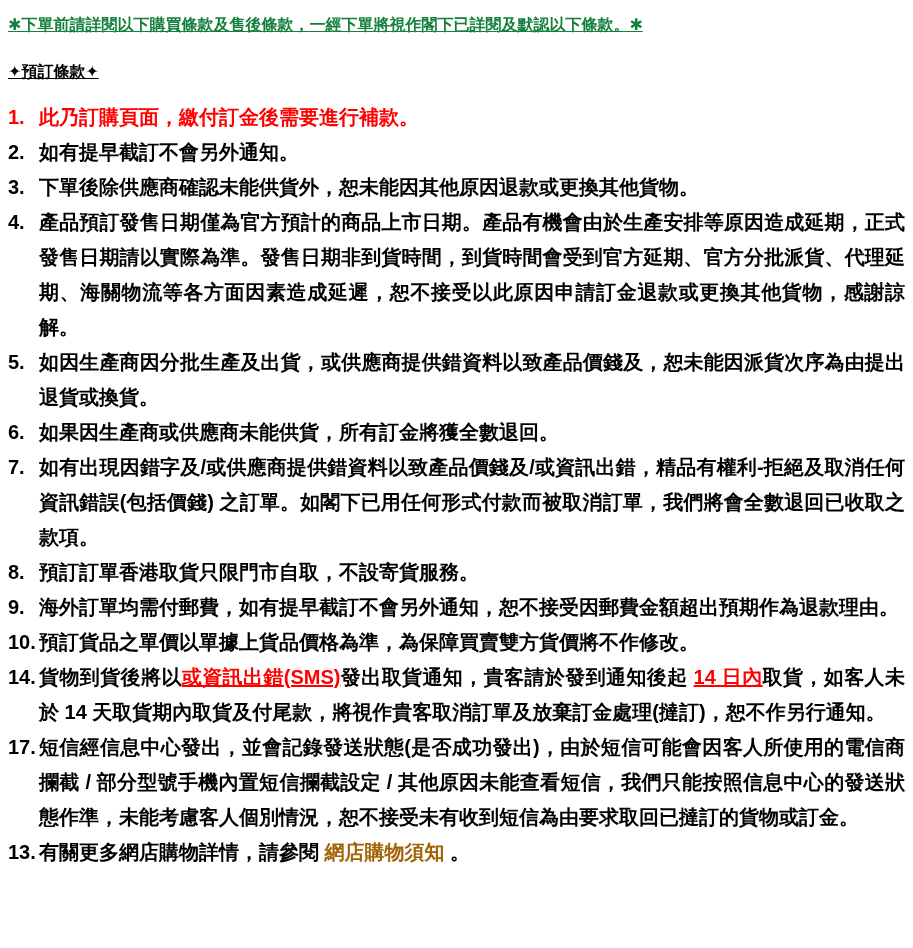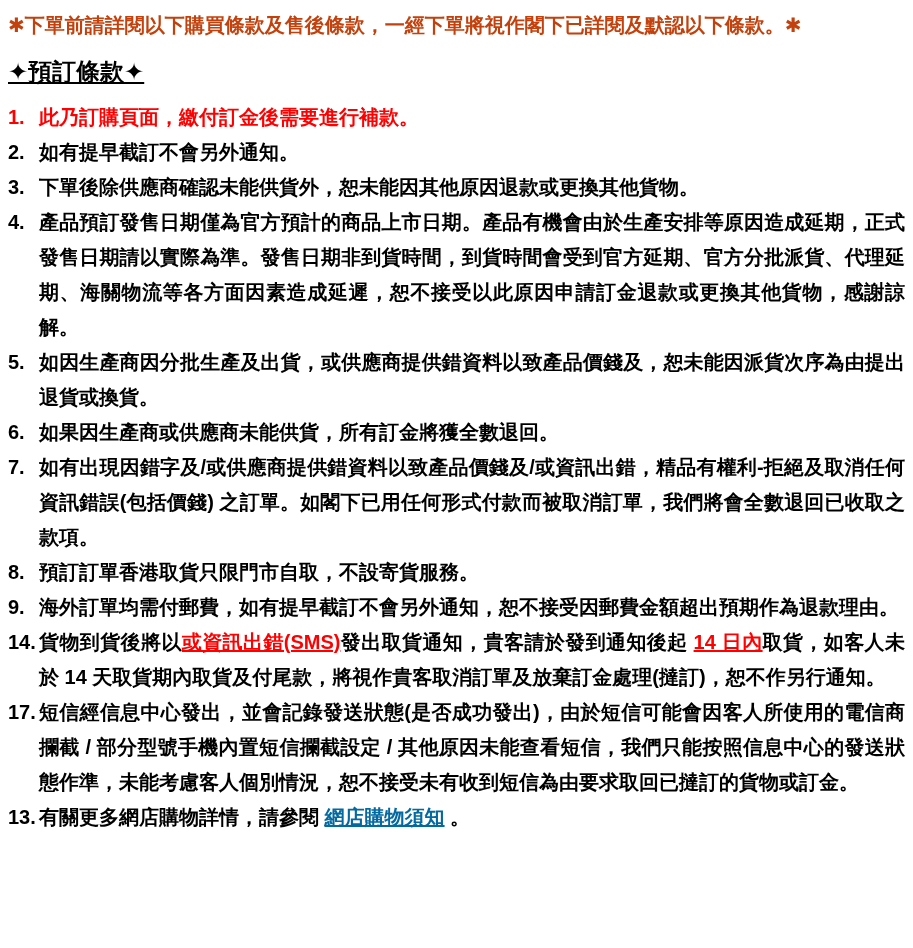--- a/index.html
+++ b/index.html
@@ -14,9 +14,10 @@
   .page { padding: 8px 8px 10px 8px; }
 
   .title {
-    color: #c2410c;
-    font-size: 20px;
+    color: #15803d;
+    font-size: 16px;
     line-height: 30px;
+    text-decoration: underline;
     margin: 2px 0 17px 0;
   }
   .section-header {

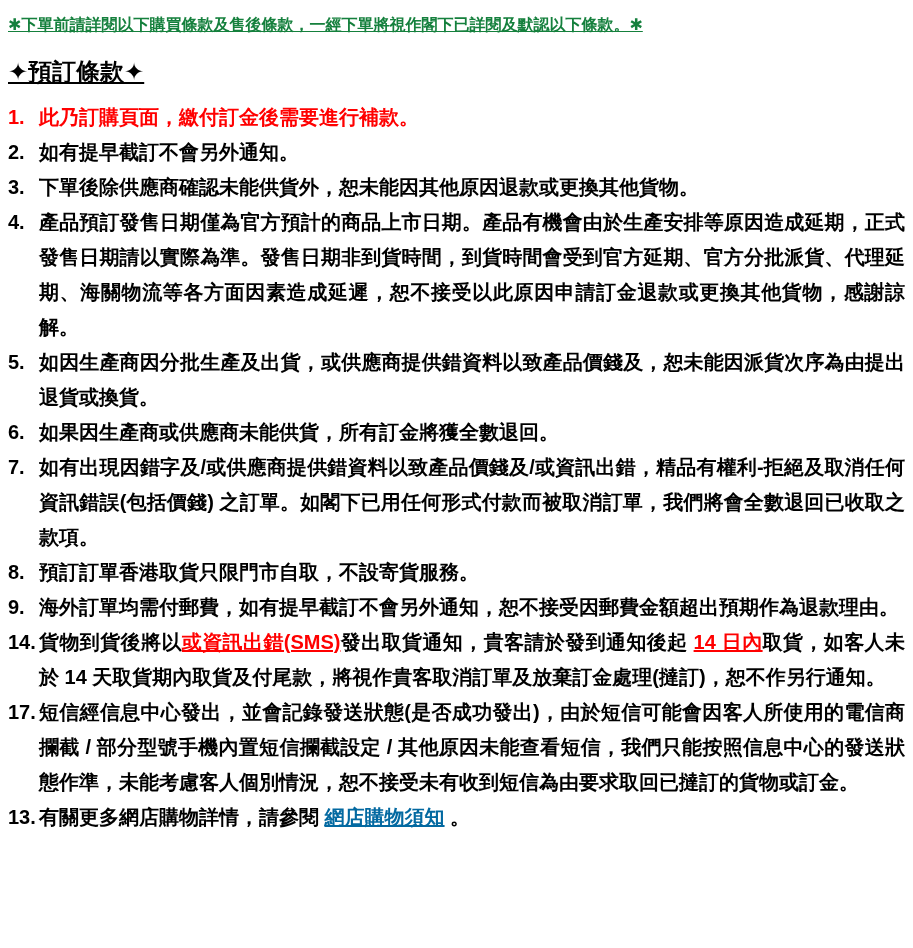--- a/index.html
+++ b/index.html
@@ -22,7 +22,7 @@
   }
   .section-header {
     color: #000000;
-    font-size: 24px;
+    font-size: 16px;
     line-height: 30px;
     text-decoration: underline;
     margin: 0 0 13px 0;

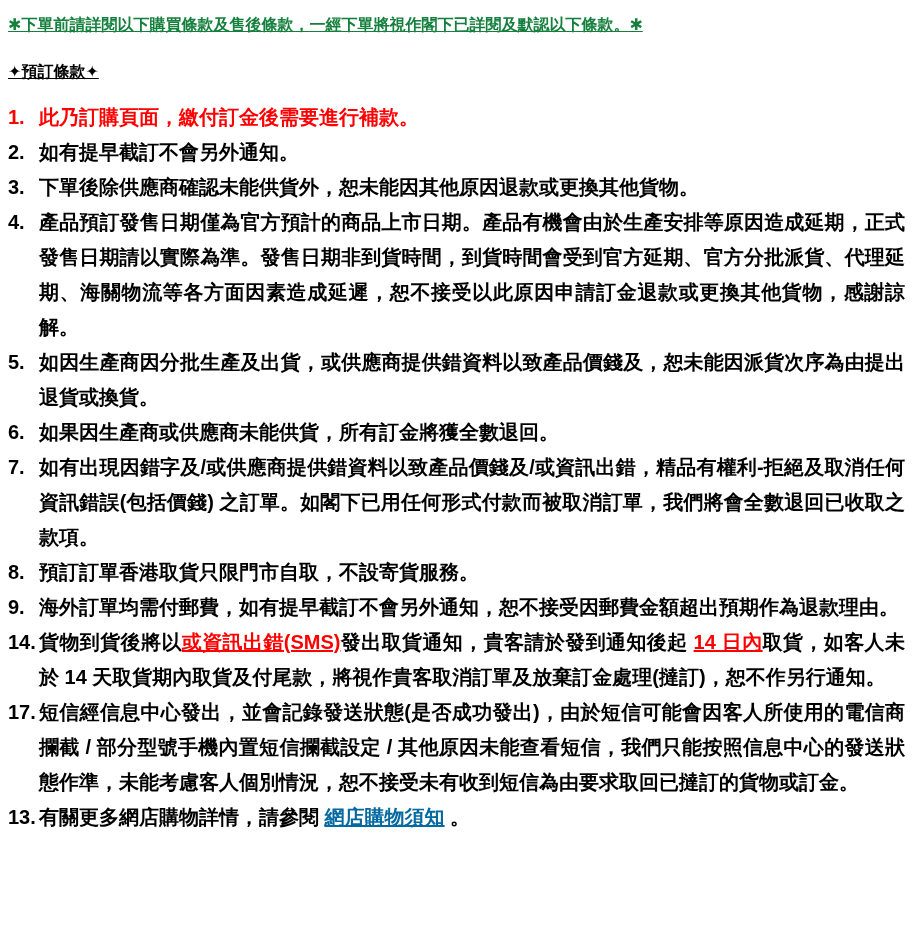--- a/index.html
+++ b/index.html
@@ -108,6 +108,10 @@
       <span class="text">海外訂單均需付郵費，如有提早截訂不會另外通知，恕不接受因郵費金額超出預期作為退款理由。</span>
     </div>
 
+    <div class="term">
+      <span class="num">10.</span>
+      <span class="text">預訂貨品之單價以單據上貨品價格為準，為保障買賣雙方貨價將不作修改。</span>
+    </div>
 
     <div class="term">
       <span class="num">14.</span>

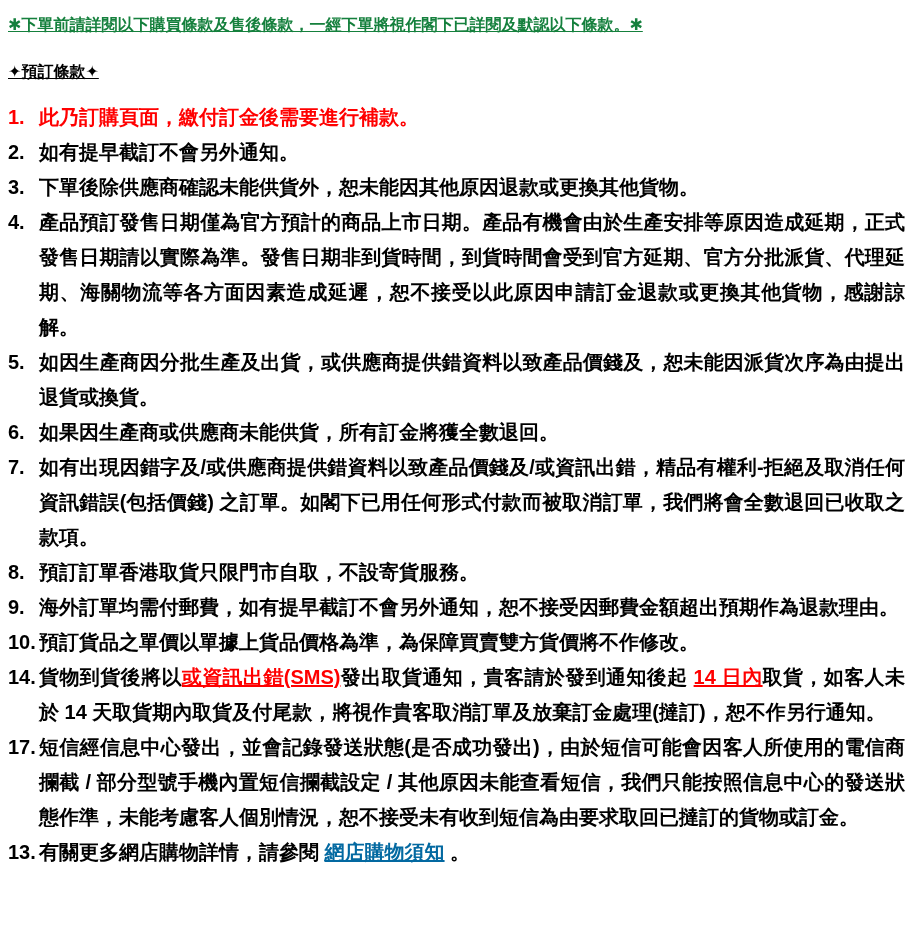--- a/index.html
+++ b/index.html
@@ -47,8 +47,7 @@
     text-decoration: underline;
   }
   .link {
-    color: #0369a1;
-    text-decoration: underline;
+    color: #a16207;
     cursor: pointer;
   }
 </style>

